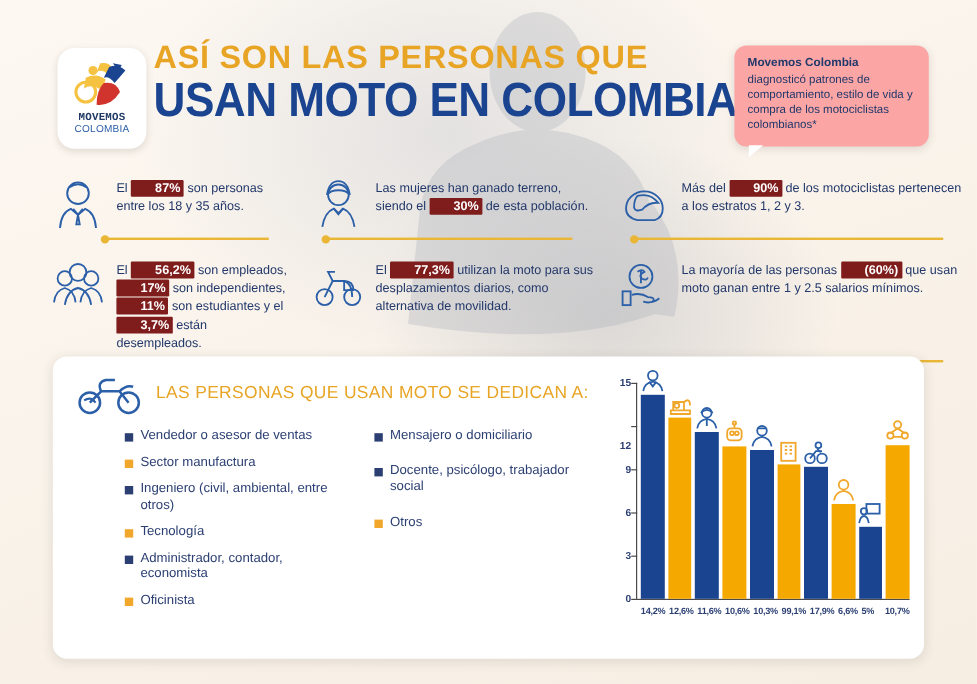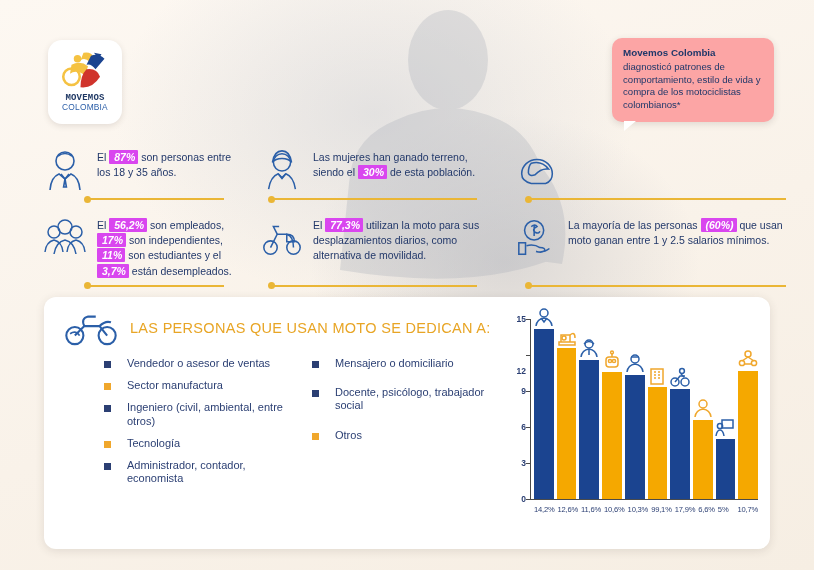--- a/index.html
+++ b/index.html
@@ -181,6 +181,10 @@
     </div>
   </div>
 
+  <div class="title-wrap">
+    <div class="title-top">ASÍ SON LAS PERSONAS QUE</div>
+    <div class="title-main">USAN MOTO EN COLOMBIA</div>
+  </div>
 
   <div class="callout">
     <b>Movemos Colombia</b>

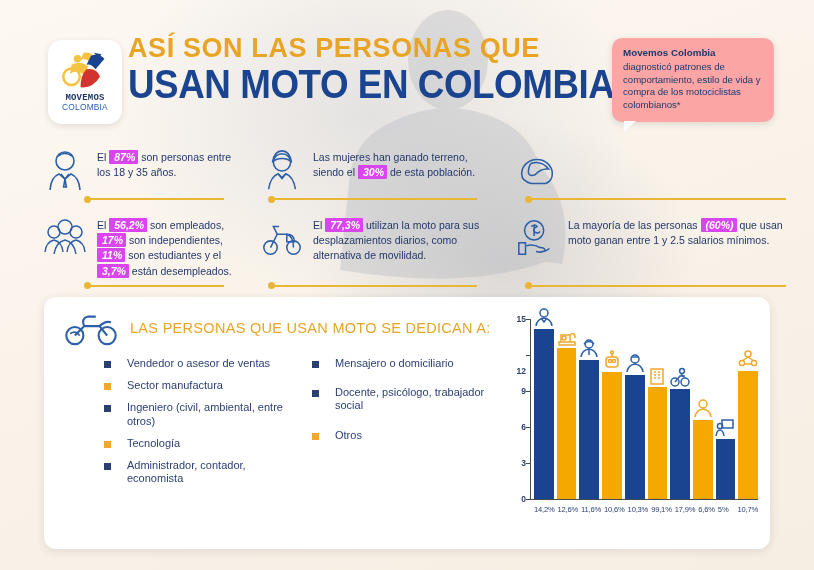--- a/index.html
+++ b/index.html
@@ -85,8 +85,8 @@
   .stat-text { font-size: 10.5px; line-height: 1.45; color: #22386a; padding-top: 4px; }
   .stat-text b { font-weight: 400; }
   .hl {
-    background: #d946ef; color: #ffffff; font-weight: 700;
-    padding: 1px 3px 1px 5px; border-radius: 1px; font-style: italic;
+    background: #7f1d1d; color: #ffffff; font-weight: 700;
+    padding: 1px 3px 1px 20px; border-radius: 1px;
   }
   .rule {
     height: 2px; background: #eab636; position: relative;

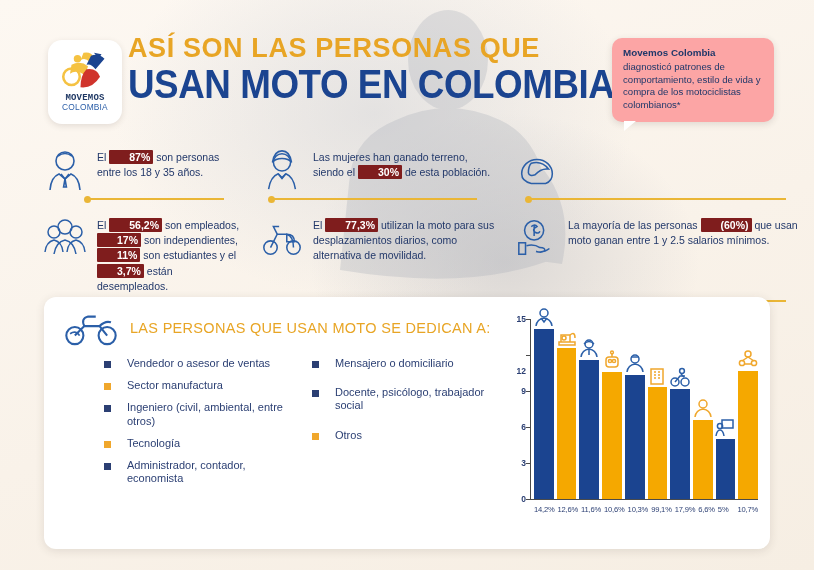--- a/index.html
+++ b/index.html
@@ -218,6 +218,7 @@
         <path d="M7 26 a16 15 0 0 1 32 0 q0 8 -7 10 l-15 0 q-10 -2 -10 -10z"></path>
         <path d="M17 15 q11 -3 18 6 q-8 -1 -14 6 q-6 2 -7 -2 q0 -7 3 -10z"></path>
       </svg>
+      <div class="stat-text"><span>Más del </span><span class="hl">90%</span><span> de los motociclistas pertenecen a los estratos 1, 2 y 3.</span></div>
     </div>
   </div>
   <div class="stat-row">

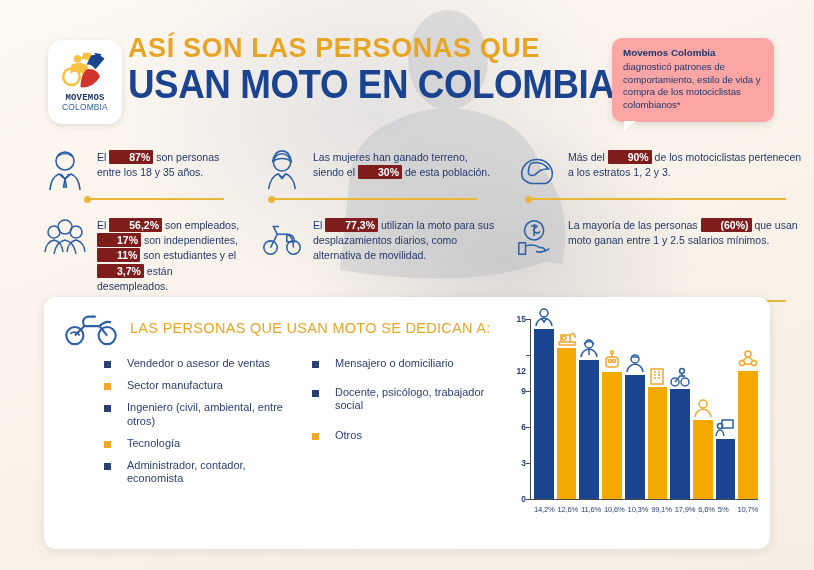--- a/index.html
+++ b/index.html
@@ -115,7 +115,7 @@
 
   .legend { position: absolute; left: 60px; top: 60px; width: 400px; display: flex; gap: 18px; }
   .legend-col { width: 190px; }
-  .legend-item { display: flex; gap: 16px; margin-bottom: 9px; align-items: flex-start; }
+  .legend-item { display: flex; gap: 6px; margin-bottom: 9px; align-items: flex-start; }
   .legend-col.right .legend-item { margin-bottom: 16px; }
   .sw { width: 7px; height: 7px; margin-top: 4px; flex: 0 0 auto; }
   .sw.blue { background: #2b3f73; }

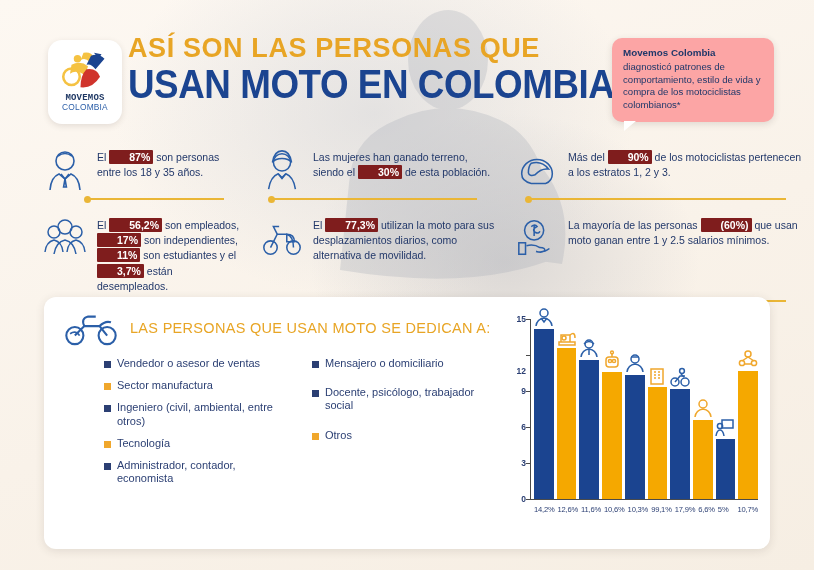--- a/index.html
+++ b/index.html
@@ -325,6 +325,10 @@
           <span class="sw blue"></span>
           <span class="legend-label">Administrador, contador, economista</span>
         </div>
+        <div class="legend-item">
+          <span class="sw org"></span>
+          <span class="legend-label">Oficinista</span>
+        </div>
       </div>
     <div class="legend-col right">
         <div class="legend-item">

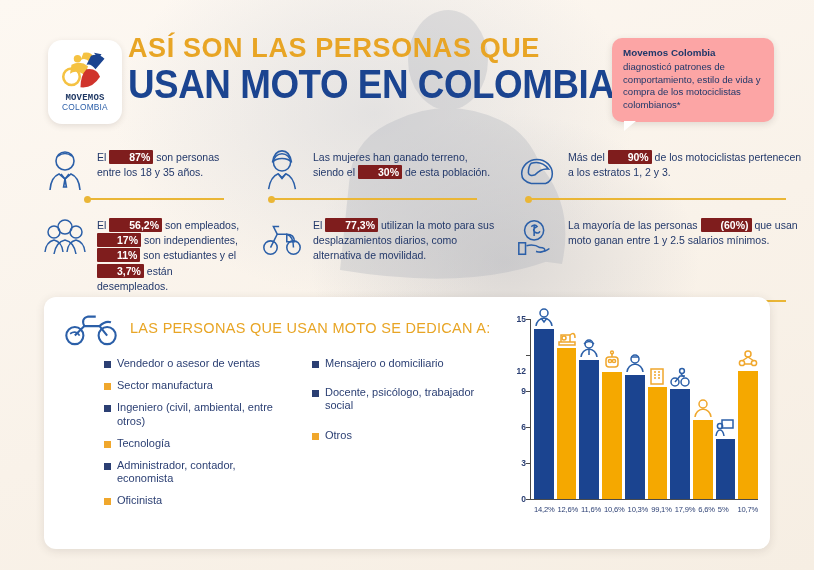--- a/index.html
+++ b/index.html
@@ -145,7 +145,7 @@
   .bar-ico { position: absolute; left: 50%; transform: translateX(-50%); width: 20px; height: 20px; }
   .xlabels { position: absolute; left: 24px; top: 186px; width: 224px; display: flex; gap: 3px; }
   .xlabel {
-    flex: 1 1 0; font-size: 7.6px; font-weight: 400; color: #2b3f73;
+    flex: 1 1 0; font-size: 7.6px; font-weight: 700; color: #2b3f73;
     letter-spacing: -.2px;
   }
 </style>

